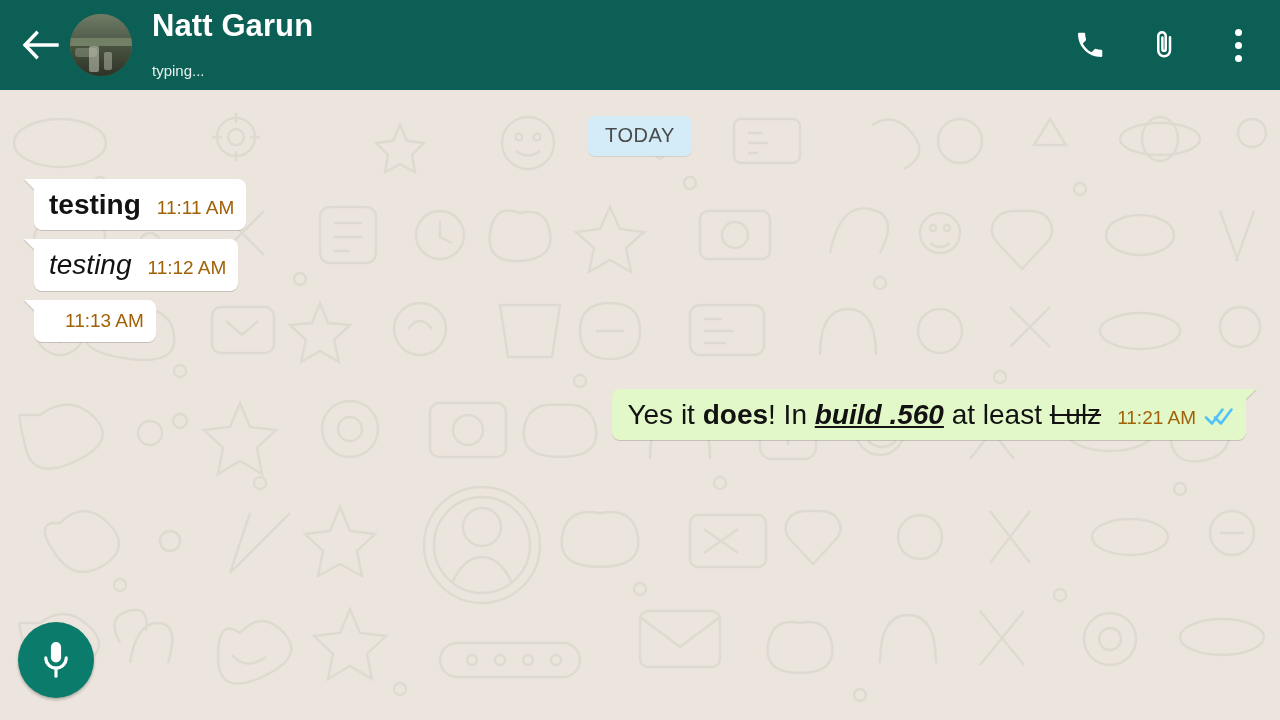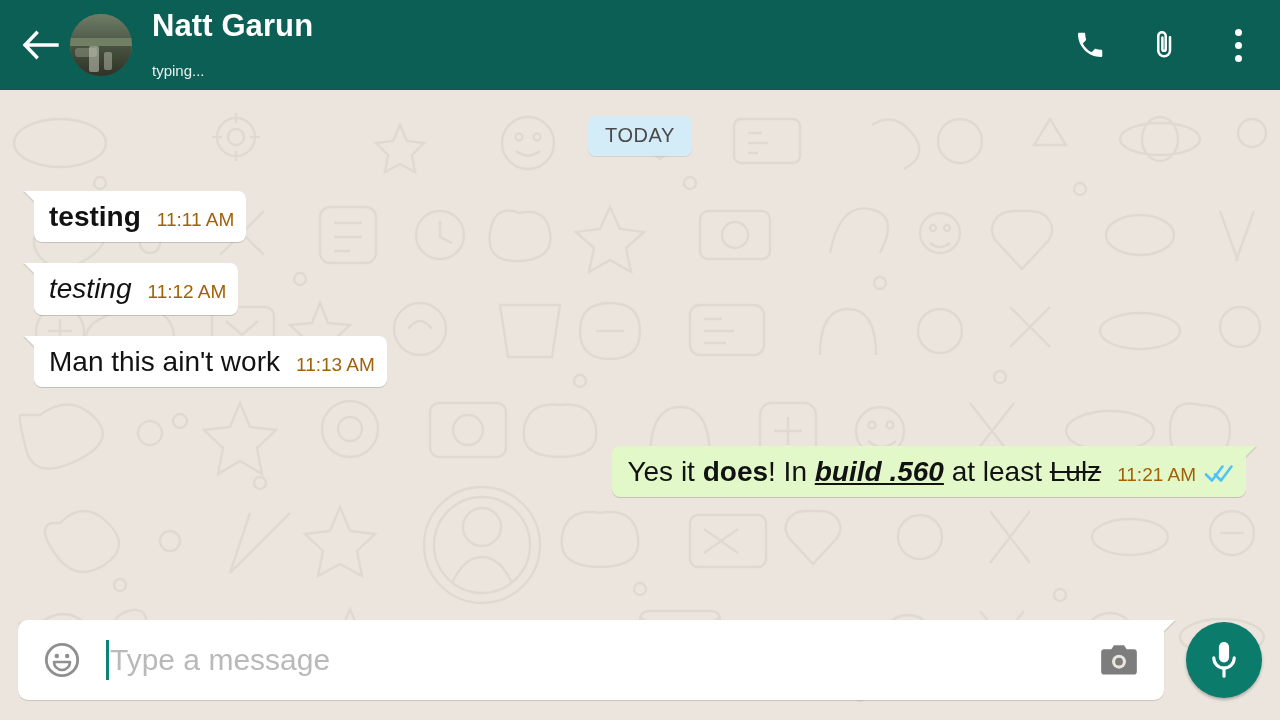--- a/index.html
+++ b/index.html
@@ -68,7 +68,7 @@
   .messages {
     position:absolute; inset:0;
     padding:13px 24px 0 24px;
-    display:flex; flex-direction:column;gap:12px;
+    display:flex; flex-direction:column;
   }
   .day-row { display:flex; justify-content:center; margin-bottom:23px; }
   .day-pill {

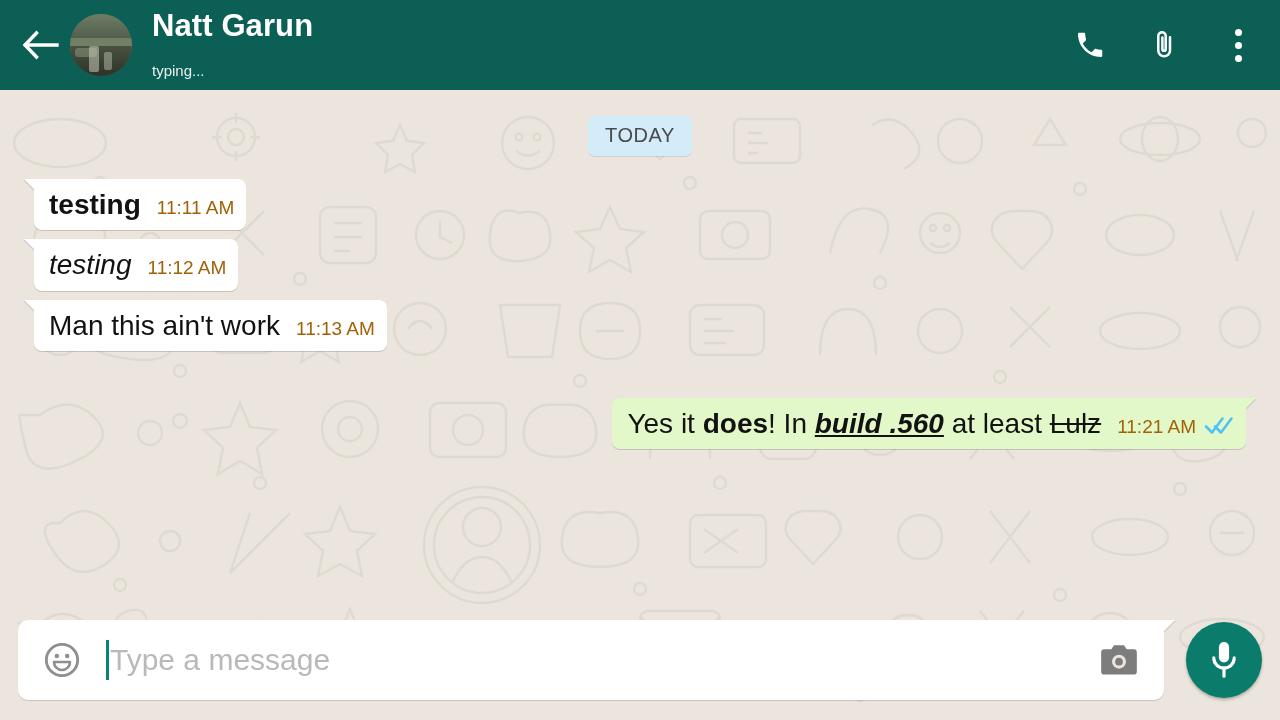--- a/index.html
+++ b/index.html
@@ -371,7 +371,6 @@
 
     <div class="row in">
       <div class="bubble in">
-        <span class="msg-text">Man this ain't work</span>
         <span class="msg-meta">
           <span class="msg-time">11:13 AM</span>
         </span>

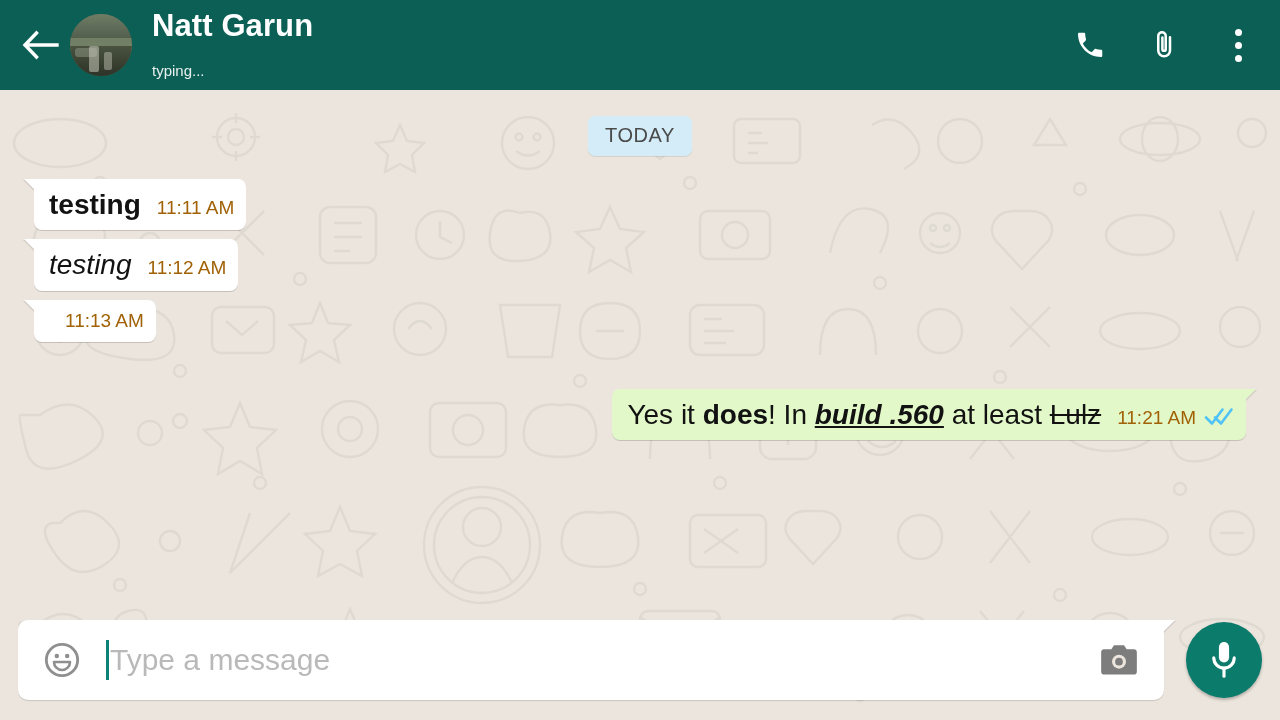--- a/index.html
+++ b/index.html
@@ -396,29 +396,6 @@
 </div>
 
 <div class="composer">
-  <div class="input-bar">
-
-    <div class="emoji-btn">
-      <svg width="40" height="40" viewBox="0 0 24 24">
-        <circle cx="12" cy="12" r="9.4" fill="none" stroke="#8f8f8f" stroke-width="1.7"></circle>
-        <circle cx="8.9" cy="9.6" r="1.35" fill="#8f8f8f"></circle>
-        <circle cx="15.1" cy="9.6" r="1.35" fill="#8f8f8f"></circle>
-        <path d="M7.2 13.2h9.6a4.8 4.8 0 0 1-9.6 0z" fill="none" stroke="#8f8f8f" stroke-width="1.6" stroke-linejoin="round"></path>
-      </svg>
-    </div>
-
-    <div class="caret"></div>
-
-    <div class="placeholder">Type a message</div>
-
-    <div class="cam-btn">
-      <svg width="40" height="34" viewBox="0 0 24 20">
-        <path fill="#7d7d7d" d="M9 1.2h6l1.6 2.4H21c1 0 1.7.7 1.7 1.7V17c0 1-.7 1.7-1.7 1.7H3c-1 0-1.7-.7-1.7-1.7V5.3c0-1 .7-1.7 1.7-1.7h4.4z"></path>
-        <circle cx="12" cy="11" r="4.2" fill="#ece5dd"></circle>
-        <circle cx="12" cy="11" r="2.3" fill="#7d7d7d"></circle>
-      </svg>
-    </div>
-  </div>
 
   <div class="mic-btn">
     <svg width="36" height="42" viewBox="0 0 24 28">

